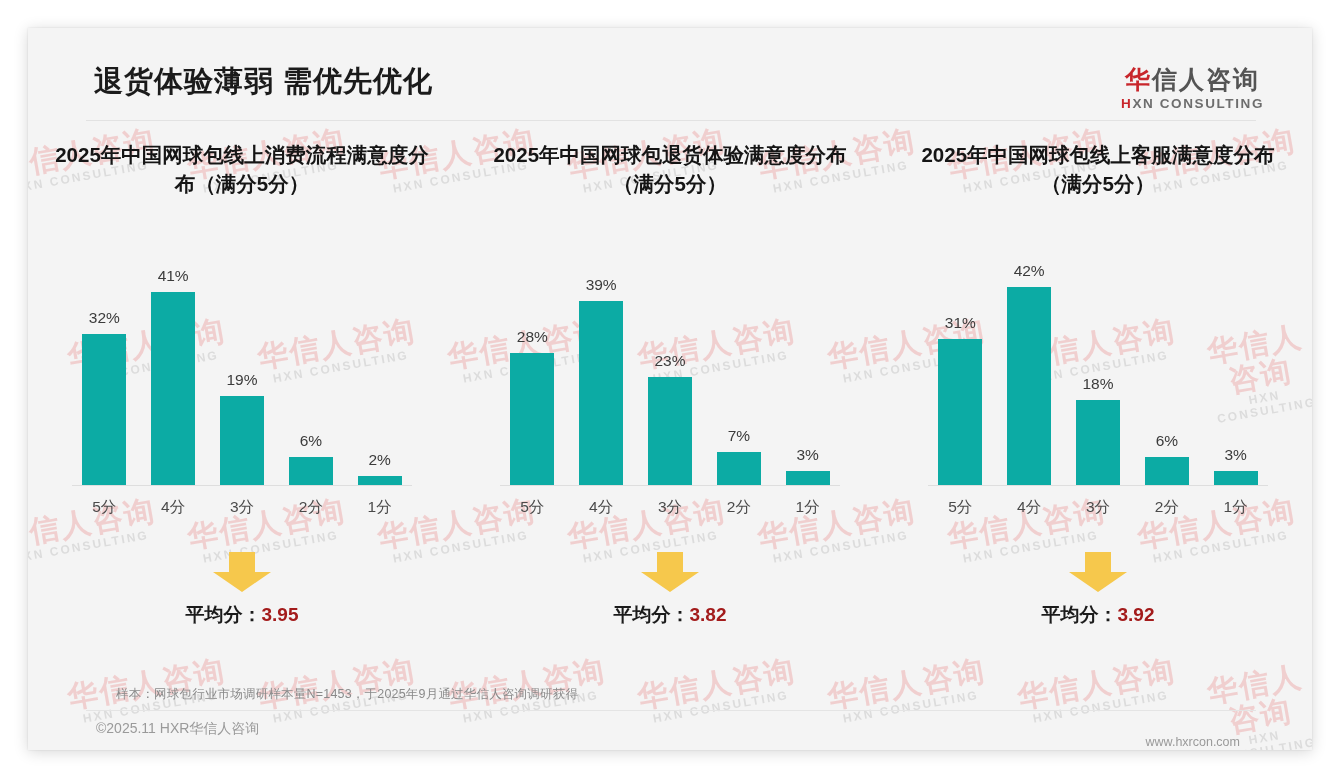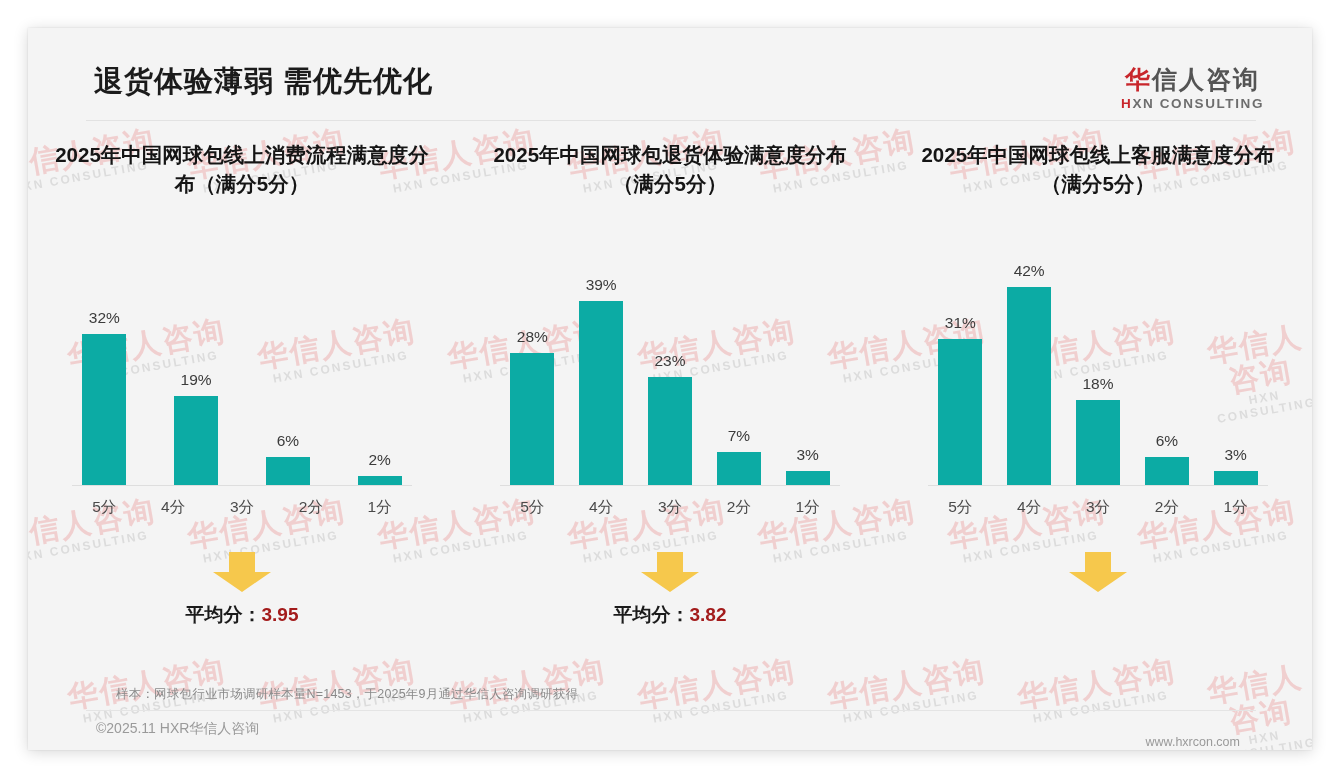--- a/index.html
+++ b/index.html
@@ -297,6 +297,10 @@
               <div class="bar" style="height: 150.756px; background: rgb(12, 171, 164);"></div>
             </div>
             <div class="barcell">
+              <div class="barval">41%</div>
+              <div class="bar" style="height: 193.156px; background: rgb(12, 171, 164);"></div>
+            </div>
+            <div class="barcell">
               <div class="barval">19%</div>
               <div class="bar" style="height: 89.5111px; background: rgb(12, 171, 164);"></div>
             </div>

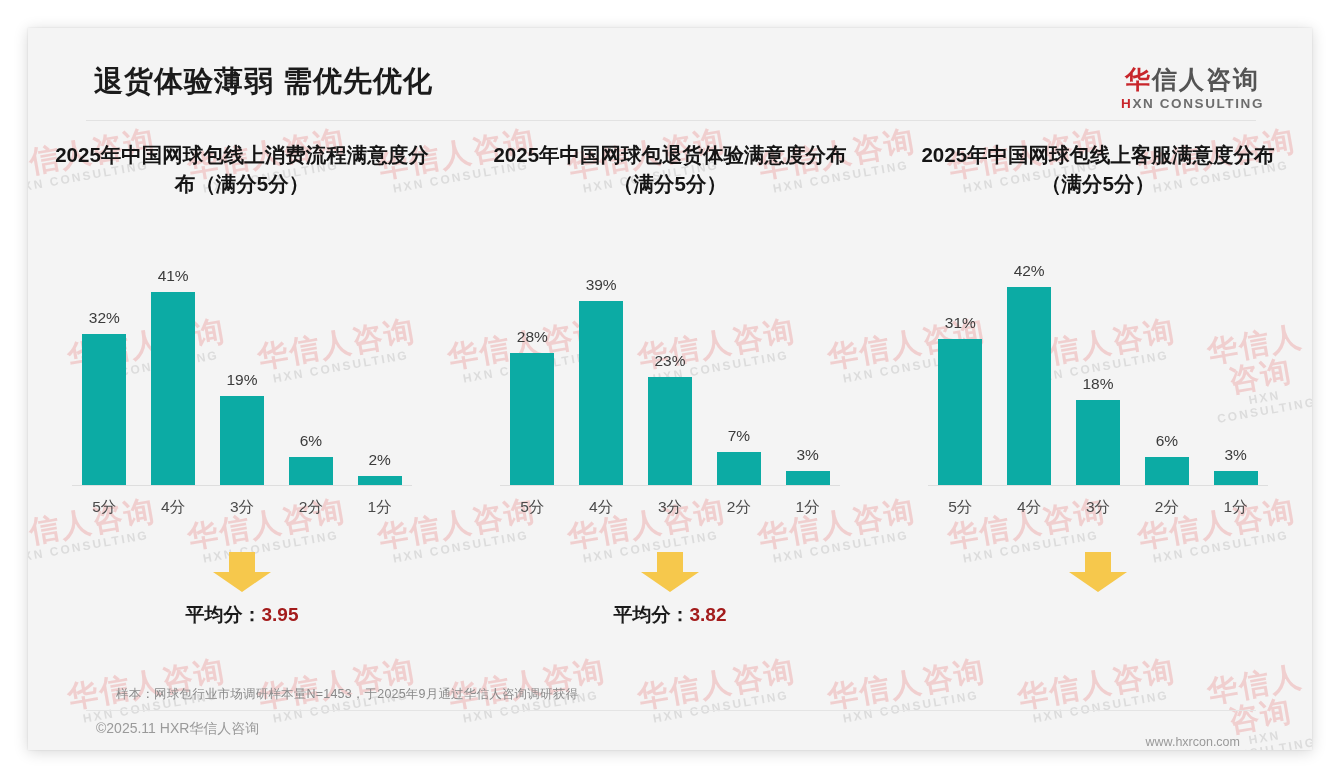--- a/index.html
+++ b/index.html
@@ -408,6 +408,7 @@
           <svg class="arrow" viewBox="0 0 62 40">
             <path d="M18 0 H44 V20 H60 L31 40 L2 20 H18 Z" fill="#f6c84c"></path>
           </svg>
+          <div class="avg-text"><span>平均分：</span><span class="num">3.92</span></div>
         </div>
       </div>
     </div>

